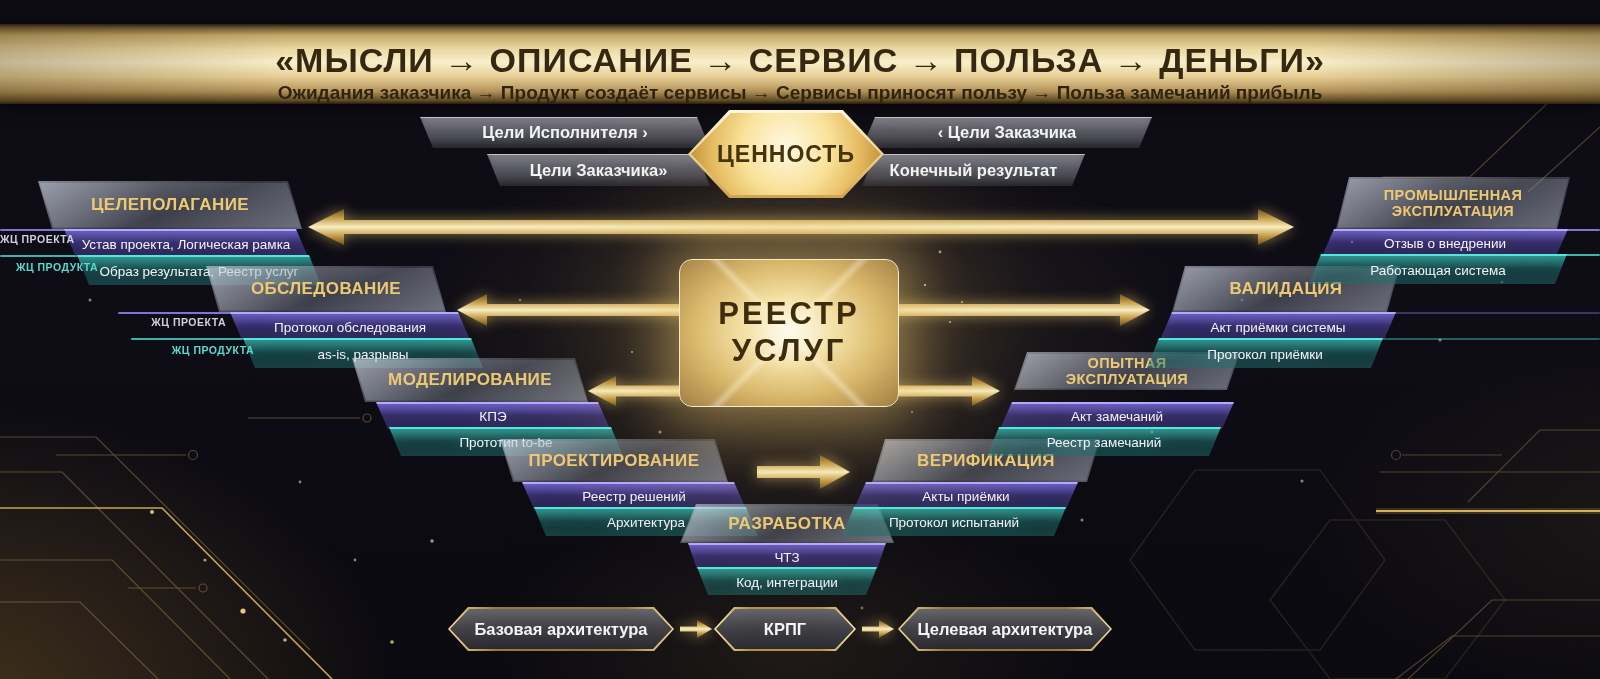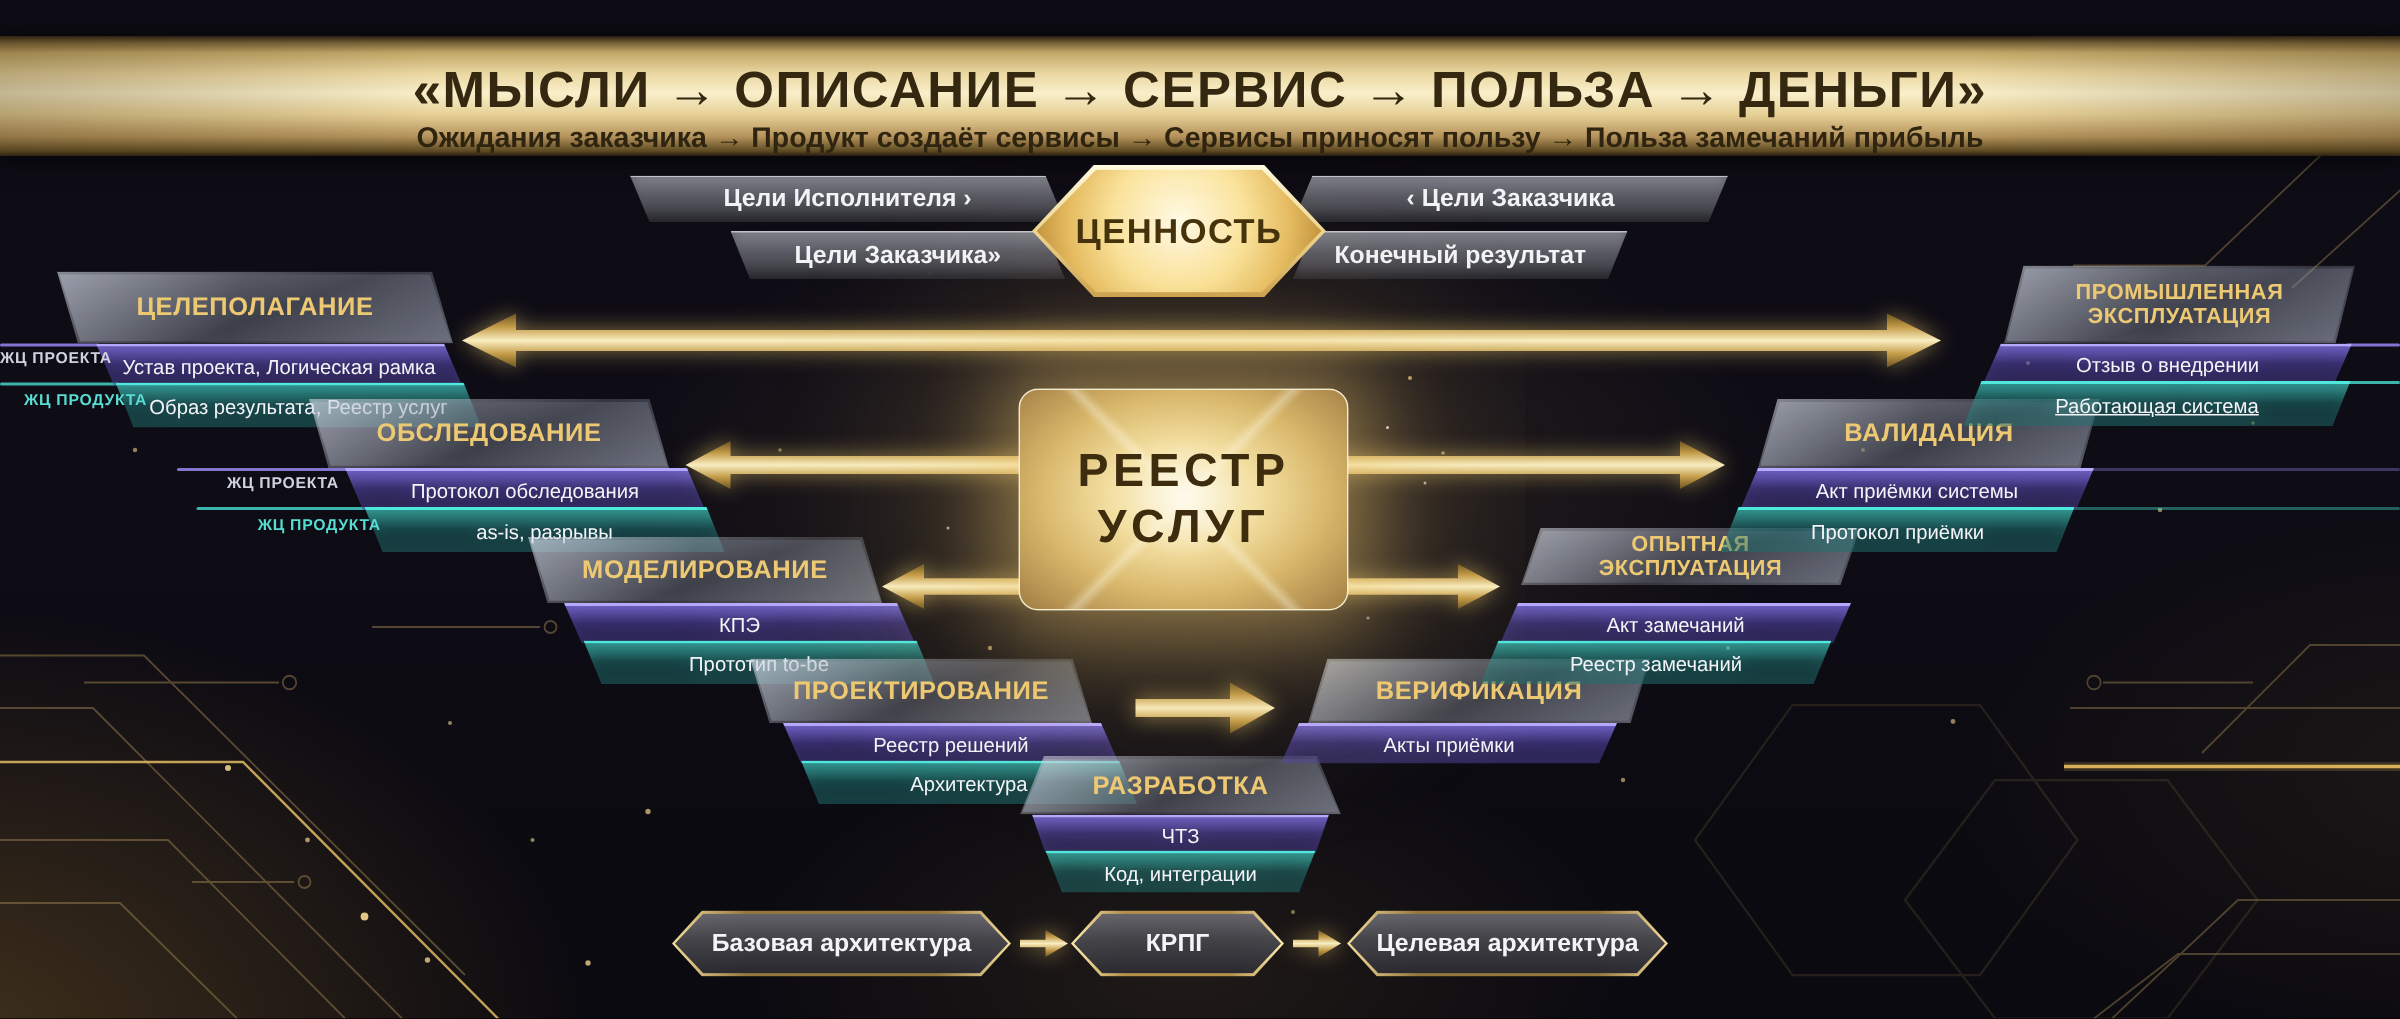--- a/index.html
+++ b/index.html
@@ -303,7 +303,7 @@
   <div class="prow purple side-r" style="left:1322px;top:229px;width:246px;height:25px;">
     <span>Отзыв о внедрении</span>
     </div>
-  <div class="prow teal side-r" style="left:1309px;top:254px;width:258px;height:28px;text-decoration:underline;">
+  <div class="prow teal side-r" style="left:1309px;top:254px;width:258px;height:28px;">
     <span>Работающая система</span>
     </div>
   <div class="xline purple" style="left:1564px;top:229px;width:36px;"></div>

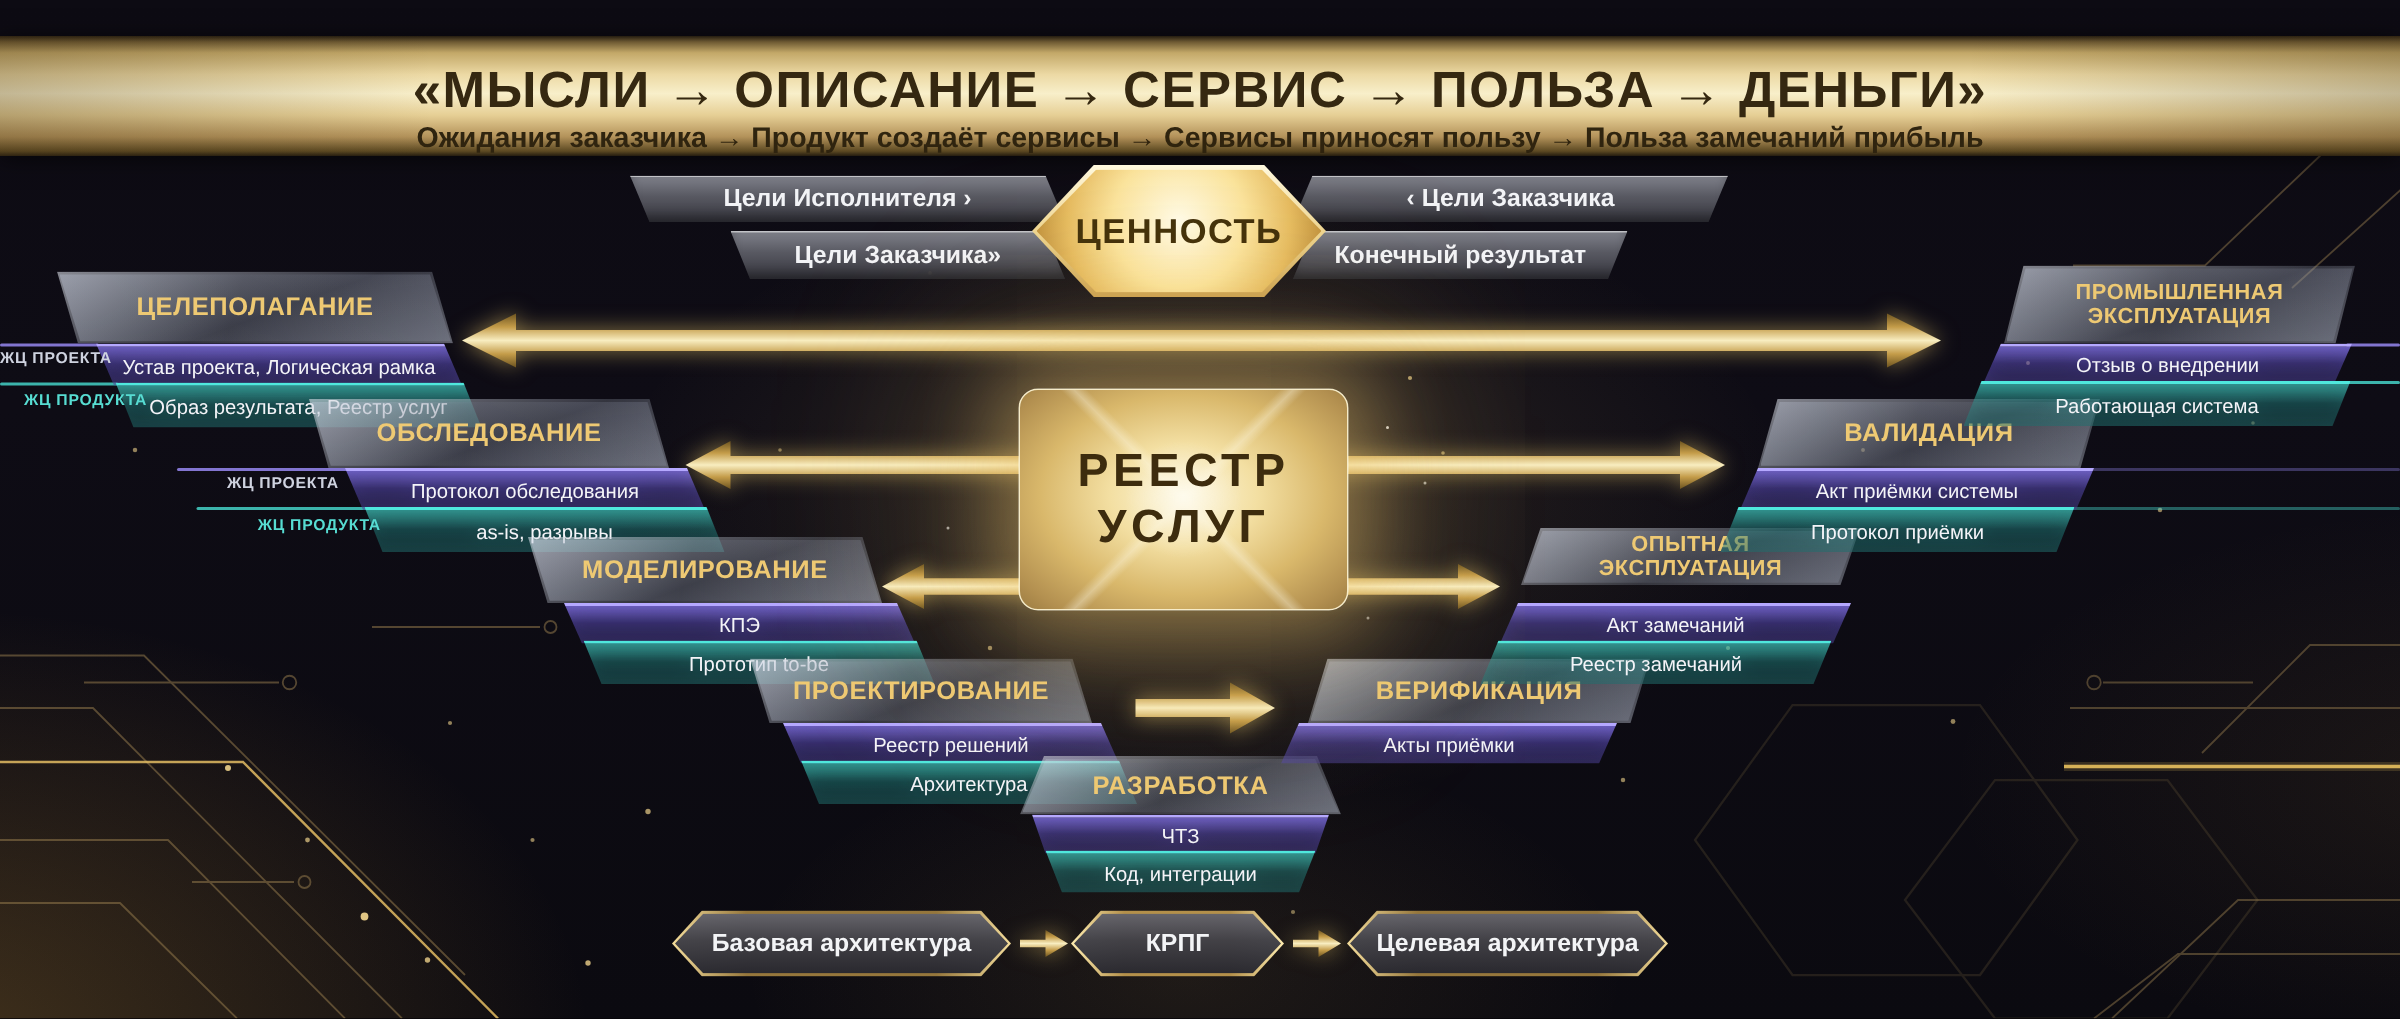--- a/index.html
+++ b/index.html
@@ -271,6 +271,9 @@
   <div class="prow purple side-r" style="left:854px;top:482px;width:224px;height:25px;">
     <span>Акты приёмки</span>
     </div>
+  <div class="prow teal side-r" style="left:842px;top:507px;width:224px;height:27px;">
+    <span>Протокол испытаний</span>
+    </div>
 
   <div class="gtitle two side-r" style="left:1014px;top:352px;width:226px;height:38px;--s:13px;">
     <div class="gtitle-in side-r"></div>

